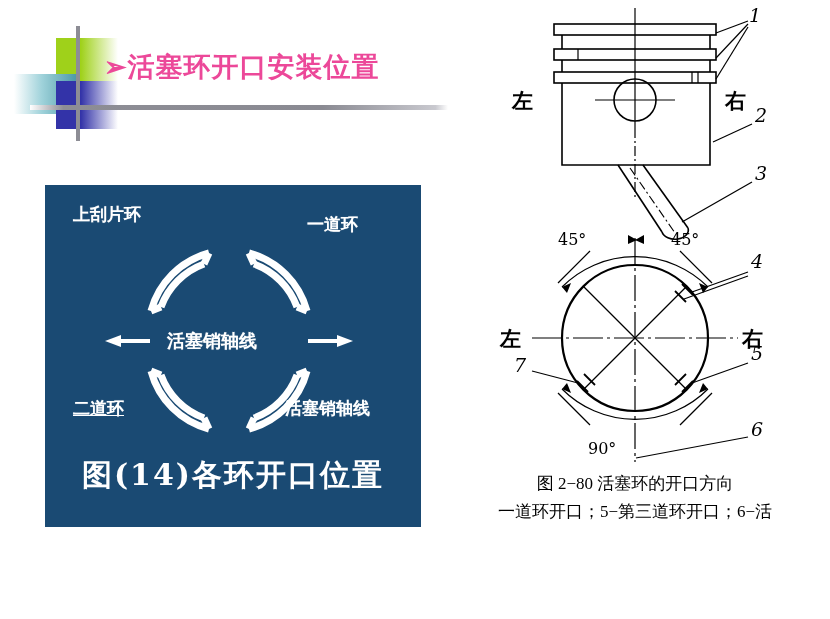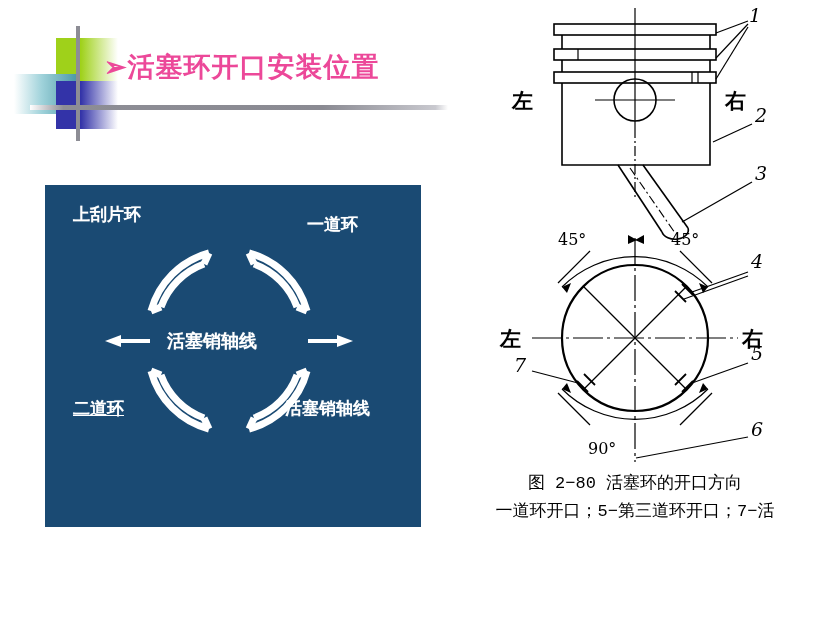--- a/index.html
+++ b/index.html
@@ -180,6 +180,7 @@
   <div class="bl-label" style="left:240px; top:212px;">活塞销轴线</div>
   <div class="bl-label" style="left:122px; top:144px; font-size:18px;">活塞销轴线</div>
 
+  <div id="bl-title">图(14)各环开口位置</div>
 </div>
 
 <div id="drawings">

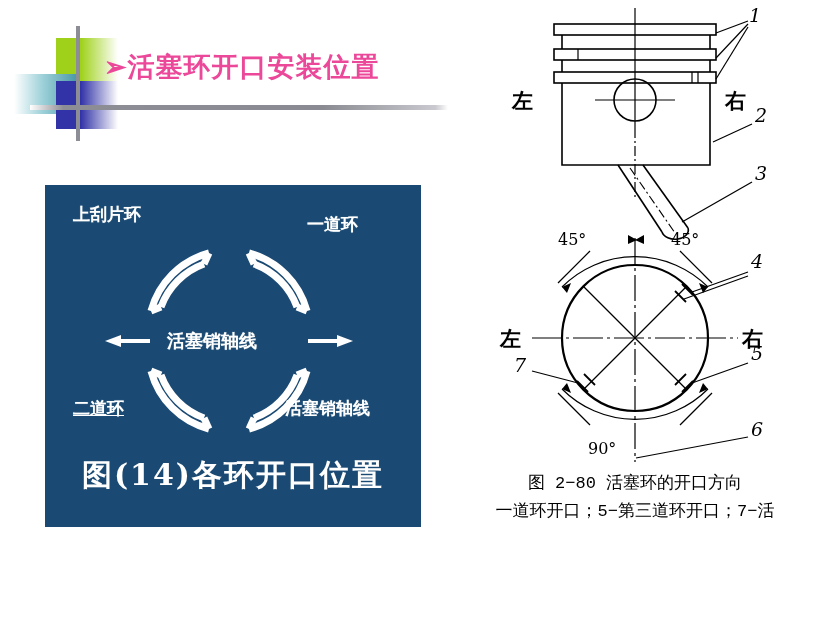--- a/index.html
+++ b/index.html
@@ -113,7 +113,7 @@
     top: 470px;
     width: 390px;
     text-align: center;
-    font-family: Liberation Mono, monospace;
+    font-family: Liberation Serif, serif;
     font-size: 17px;
     color: #000000;
     line-height: 28px;

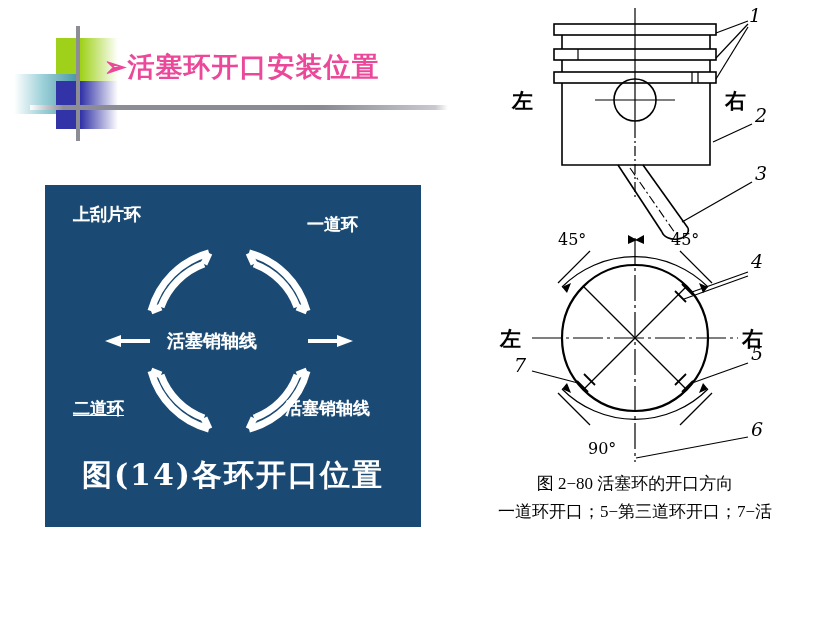--- a/index.html
+++ b/index.html
@@ -318,7 +318,7 @@
 
 <div id="caption">
   <span class="cap-line">图 2−80 活塞环的开口方向</span>
-  <span class="cap-line">一道环开口；5−第三道环开口；7−活</span>
+  <span class="cap-line">一道环开口；5−第三道环开口；6−活</span>
 </div>
 
 </body></html>

